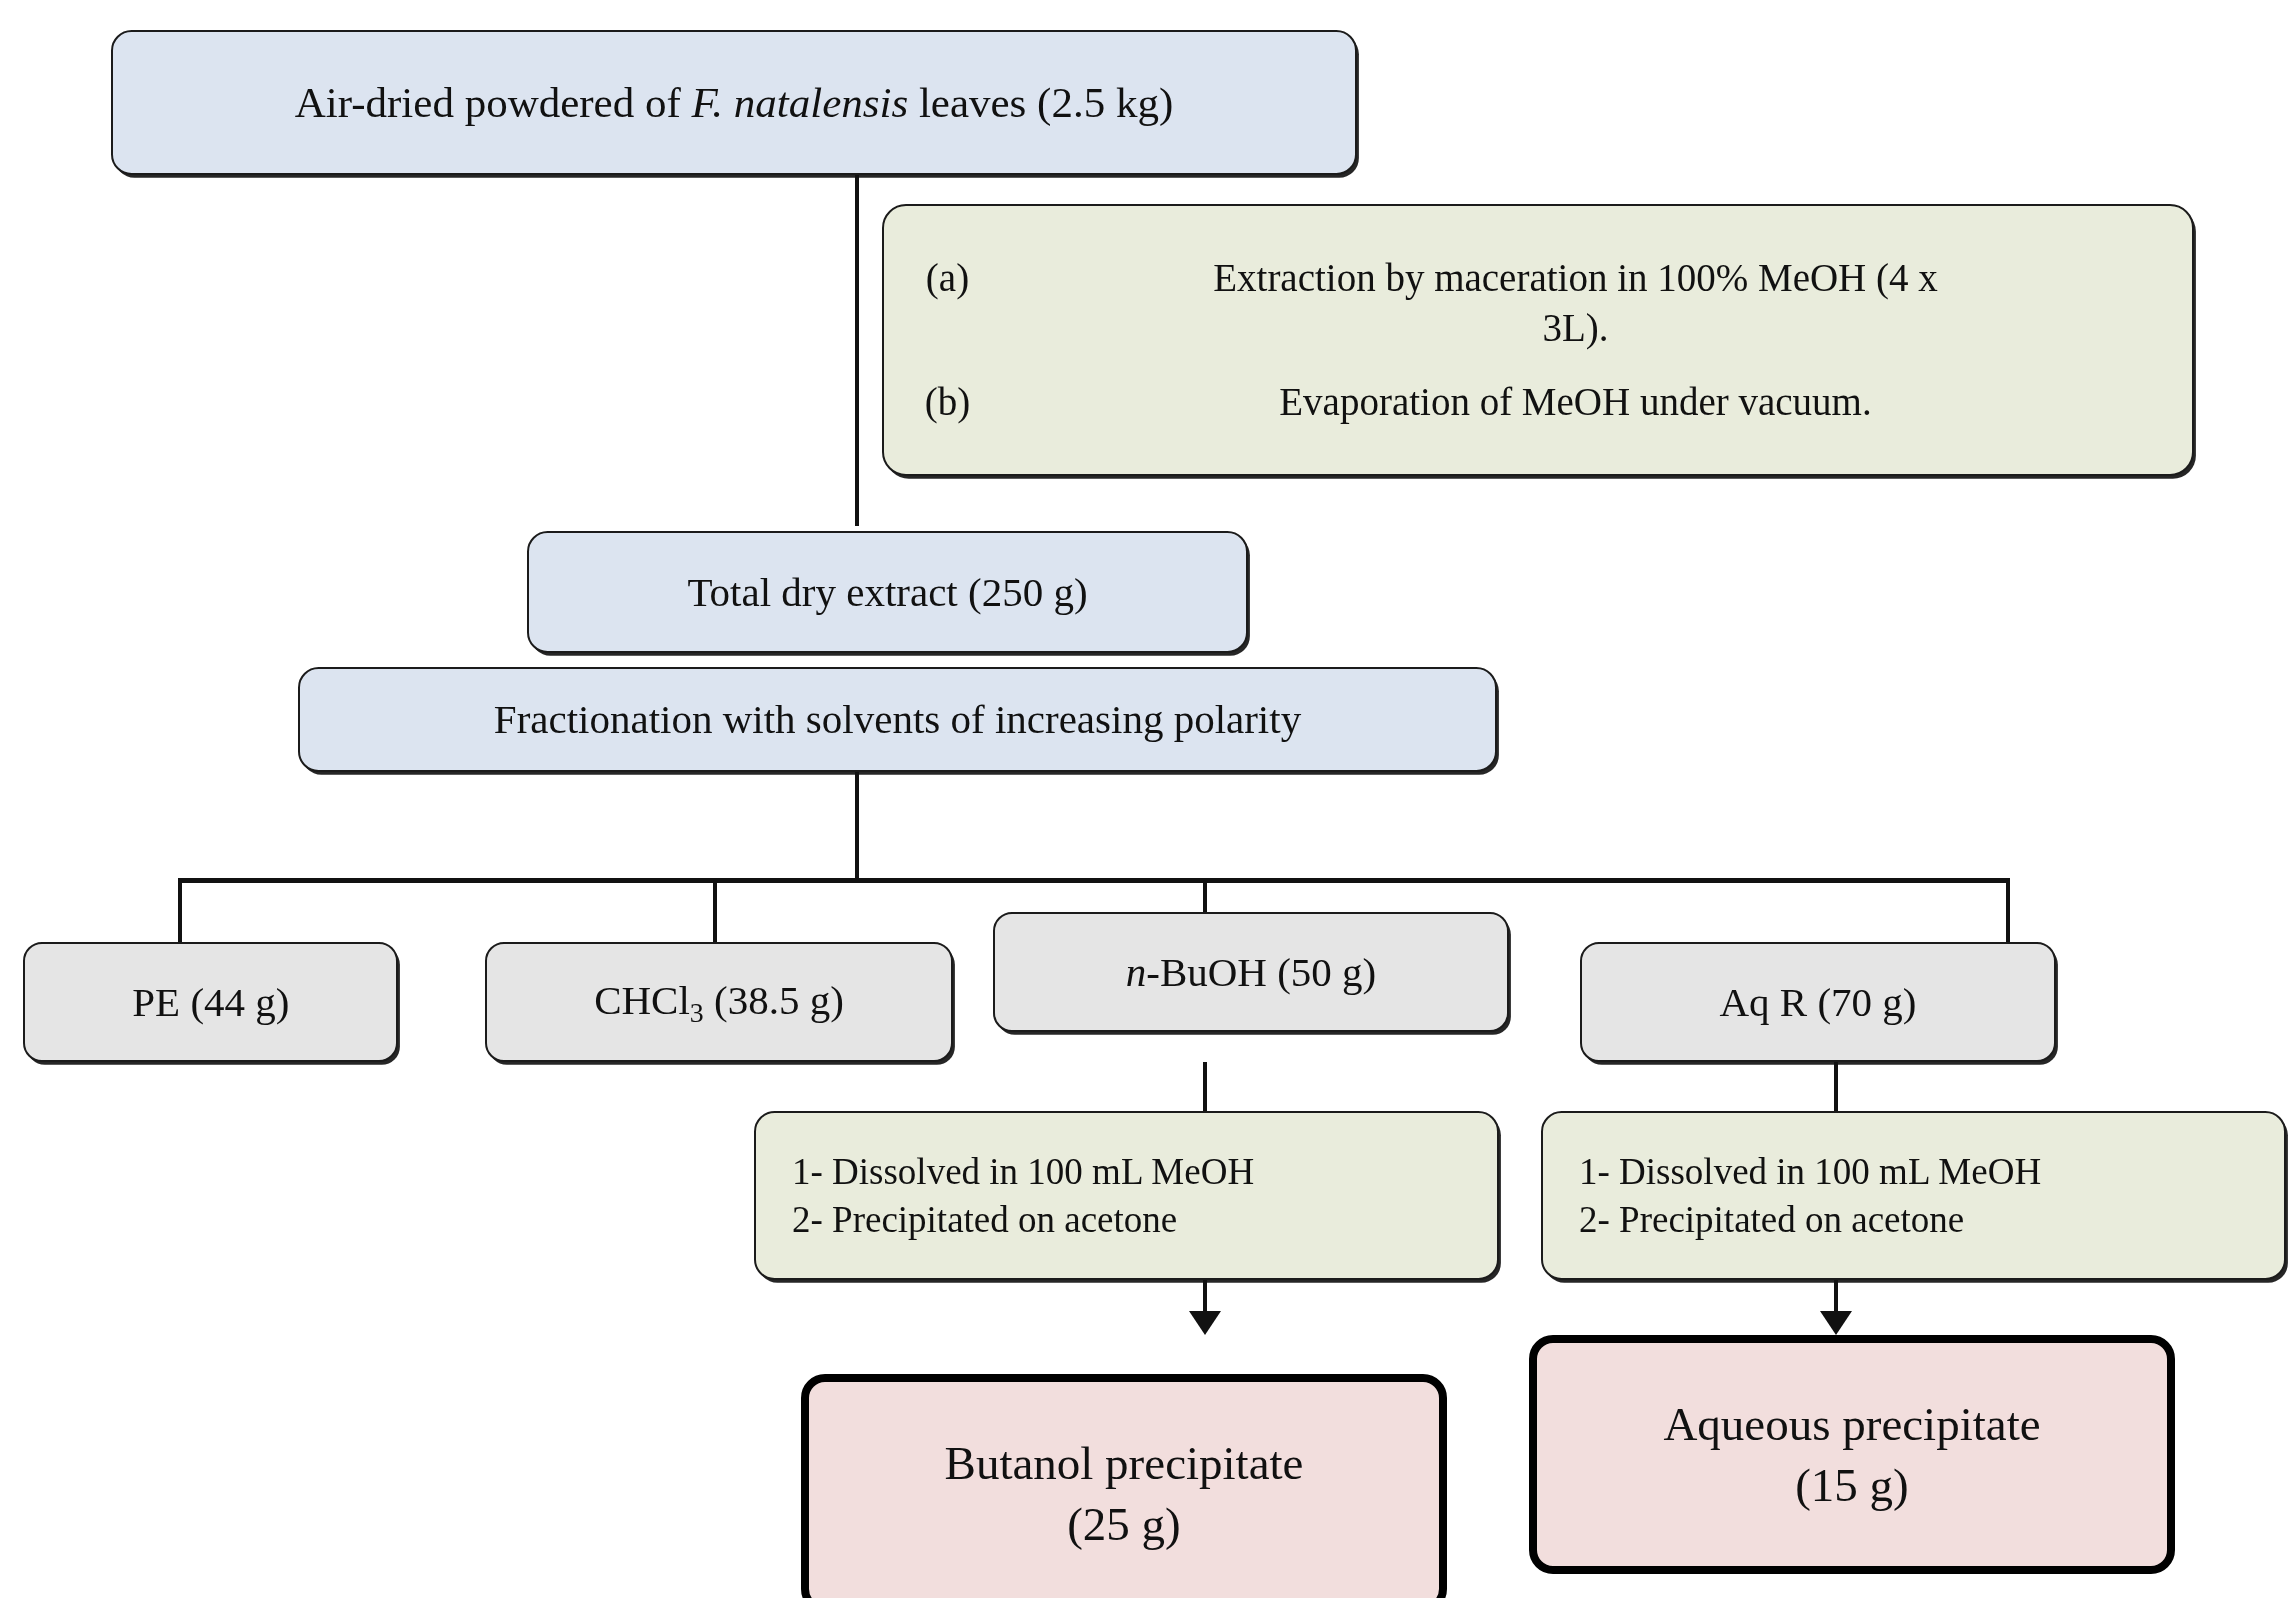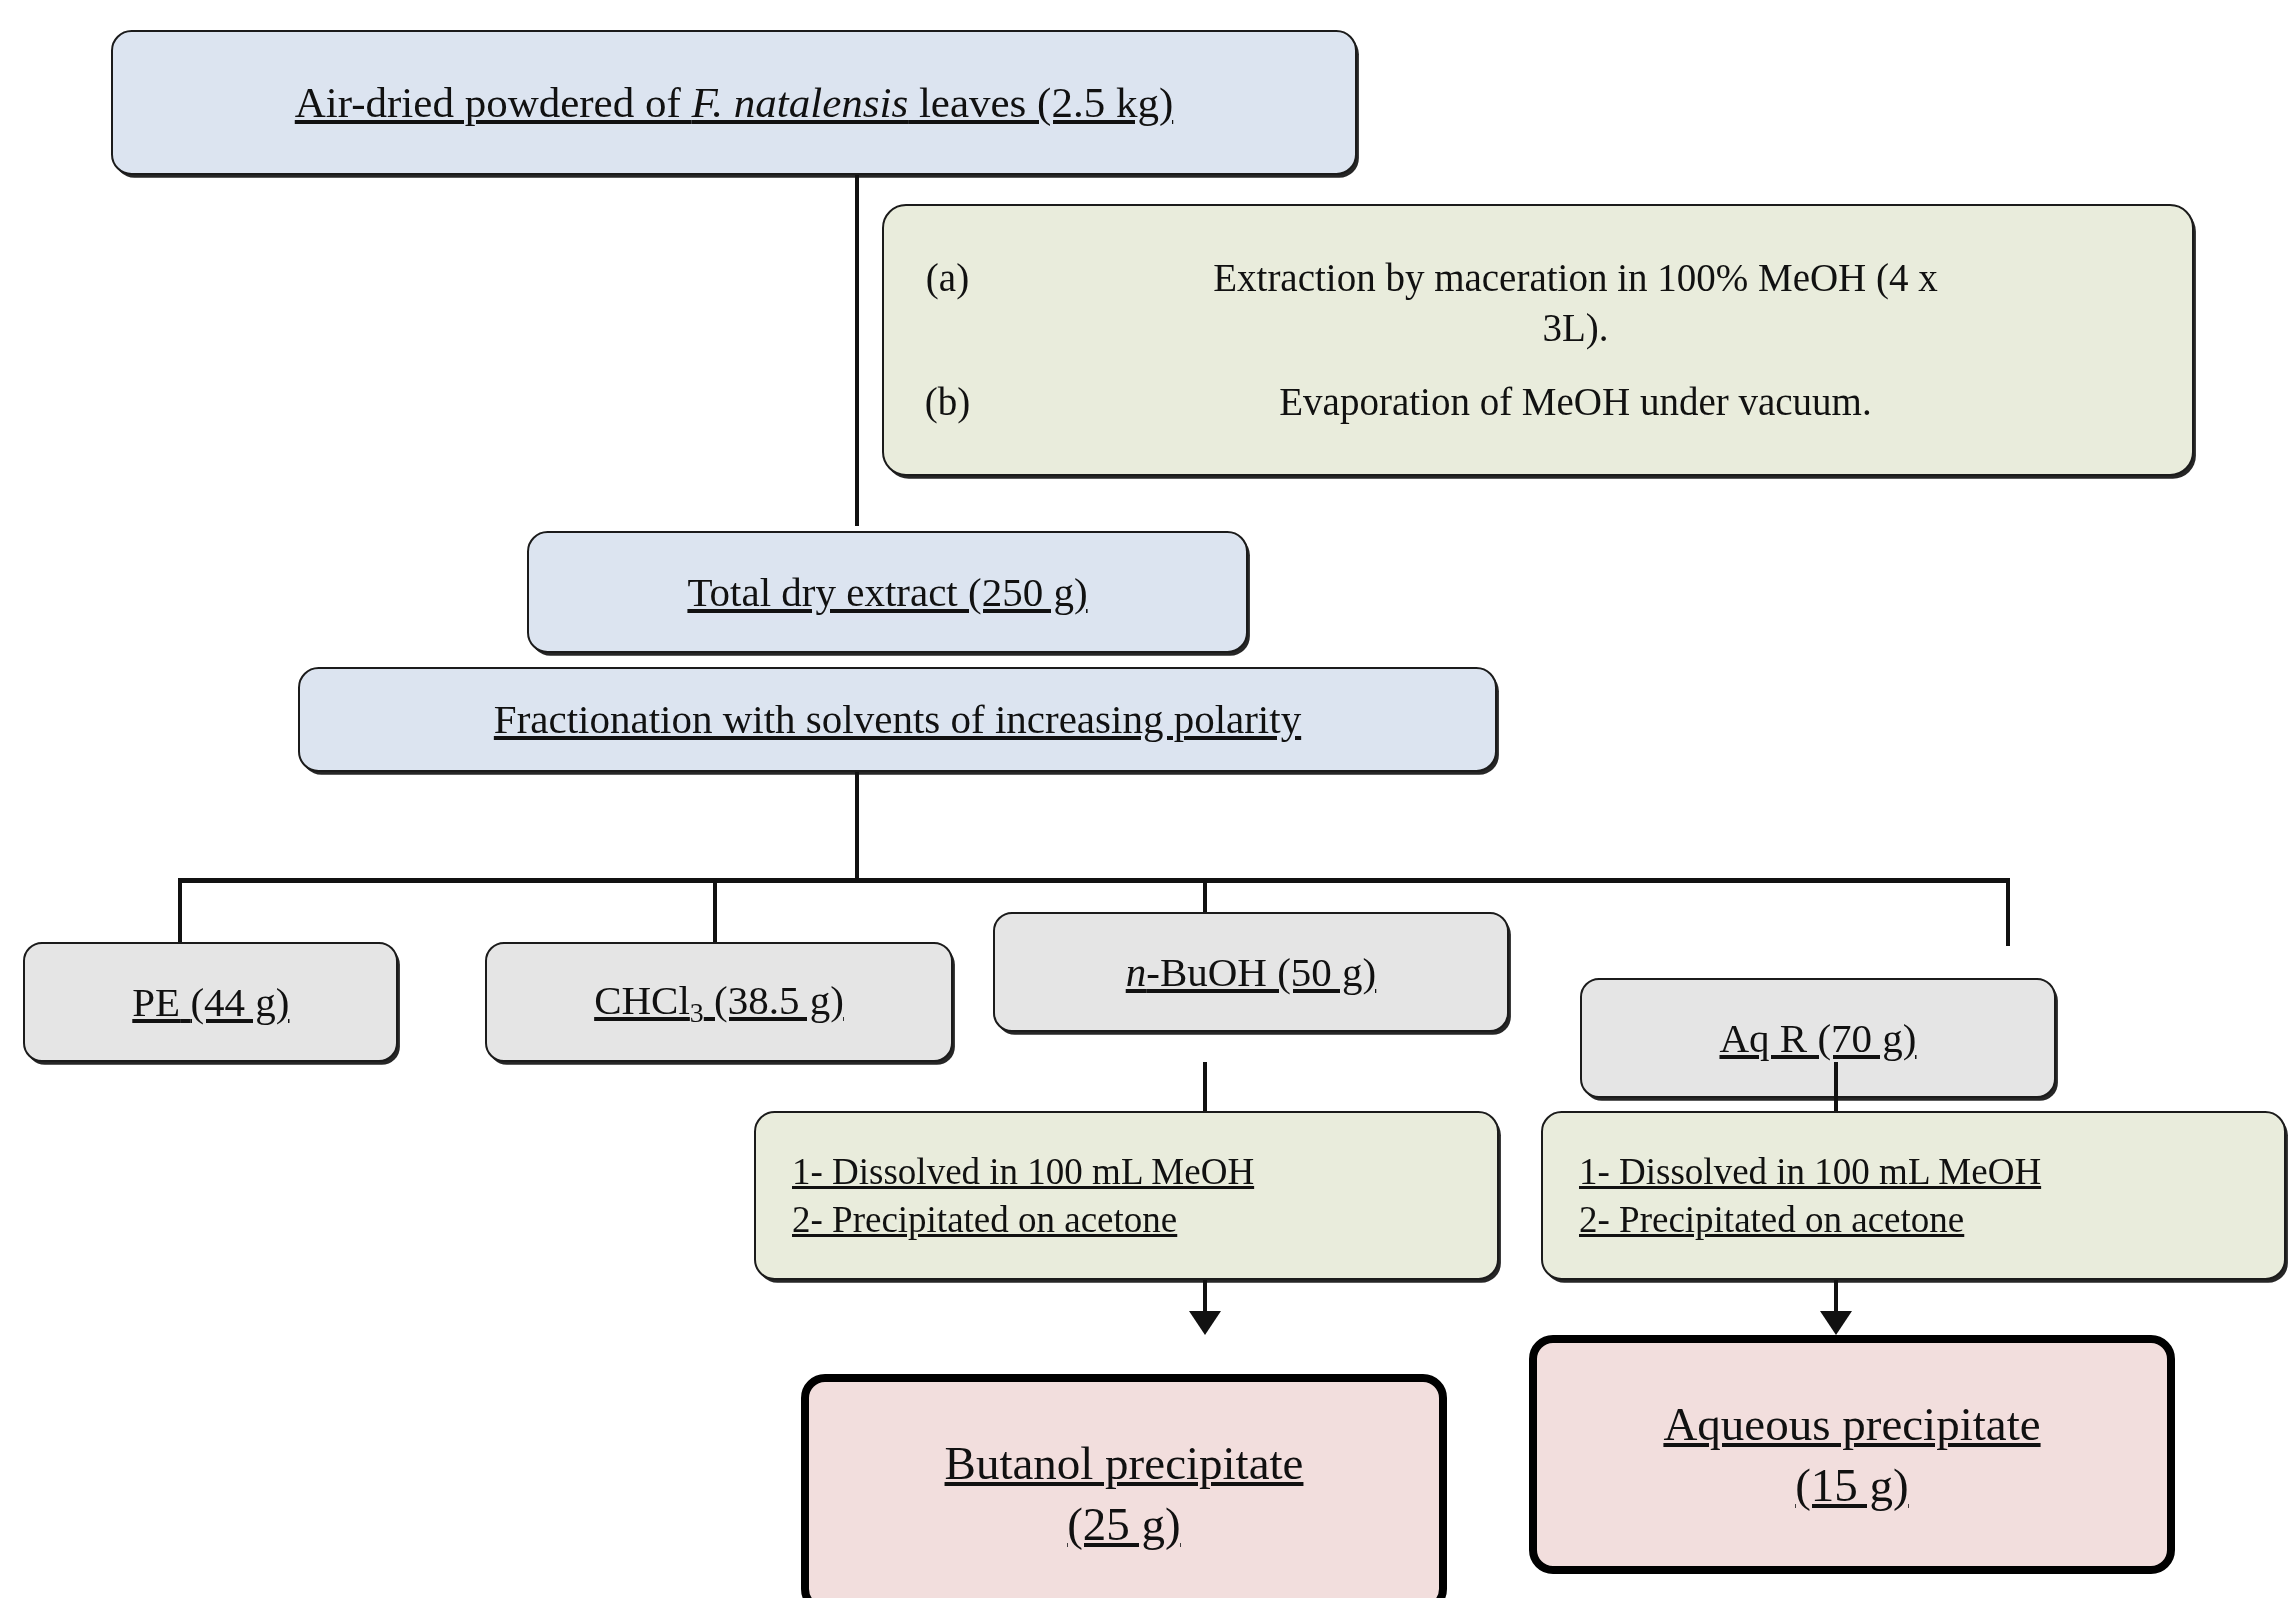--- a/index.html
+++ b/index.html
@@ -53,7 +53,7 @@
     border-radius: 24px;
   }
 
-  .node .txt { display: block; width: 100%; padding: 0 17px; text-decoration: underline; }
+  .node .txt { display: block; width: 100%; padding: 0 17px; }
   .node .txt.left { text-align: left; }
 
   .fs-top     { font-size: 43px; }

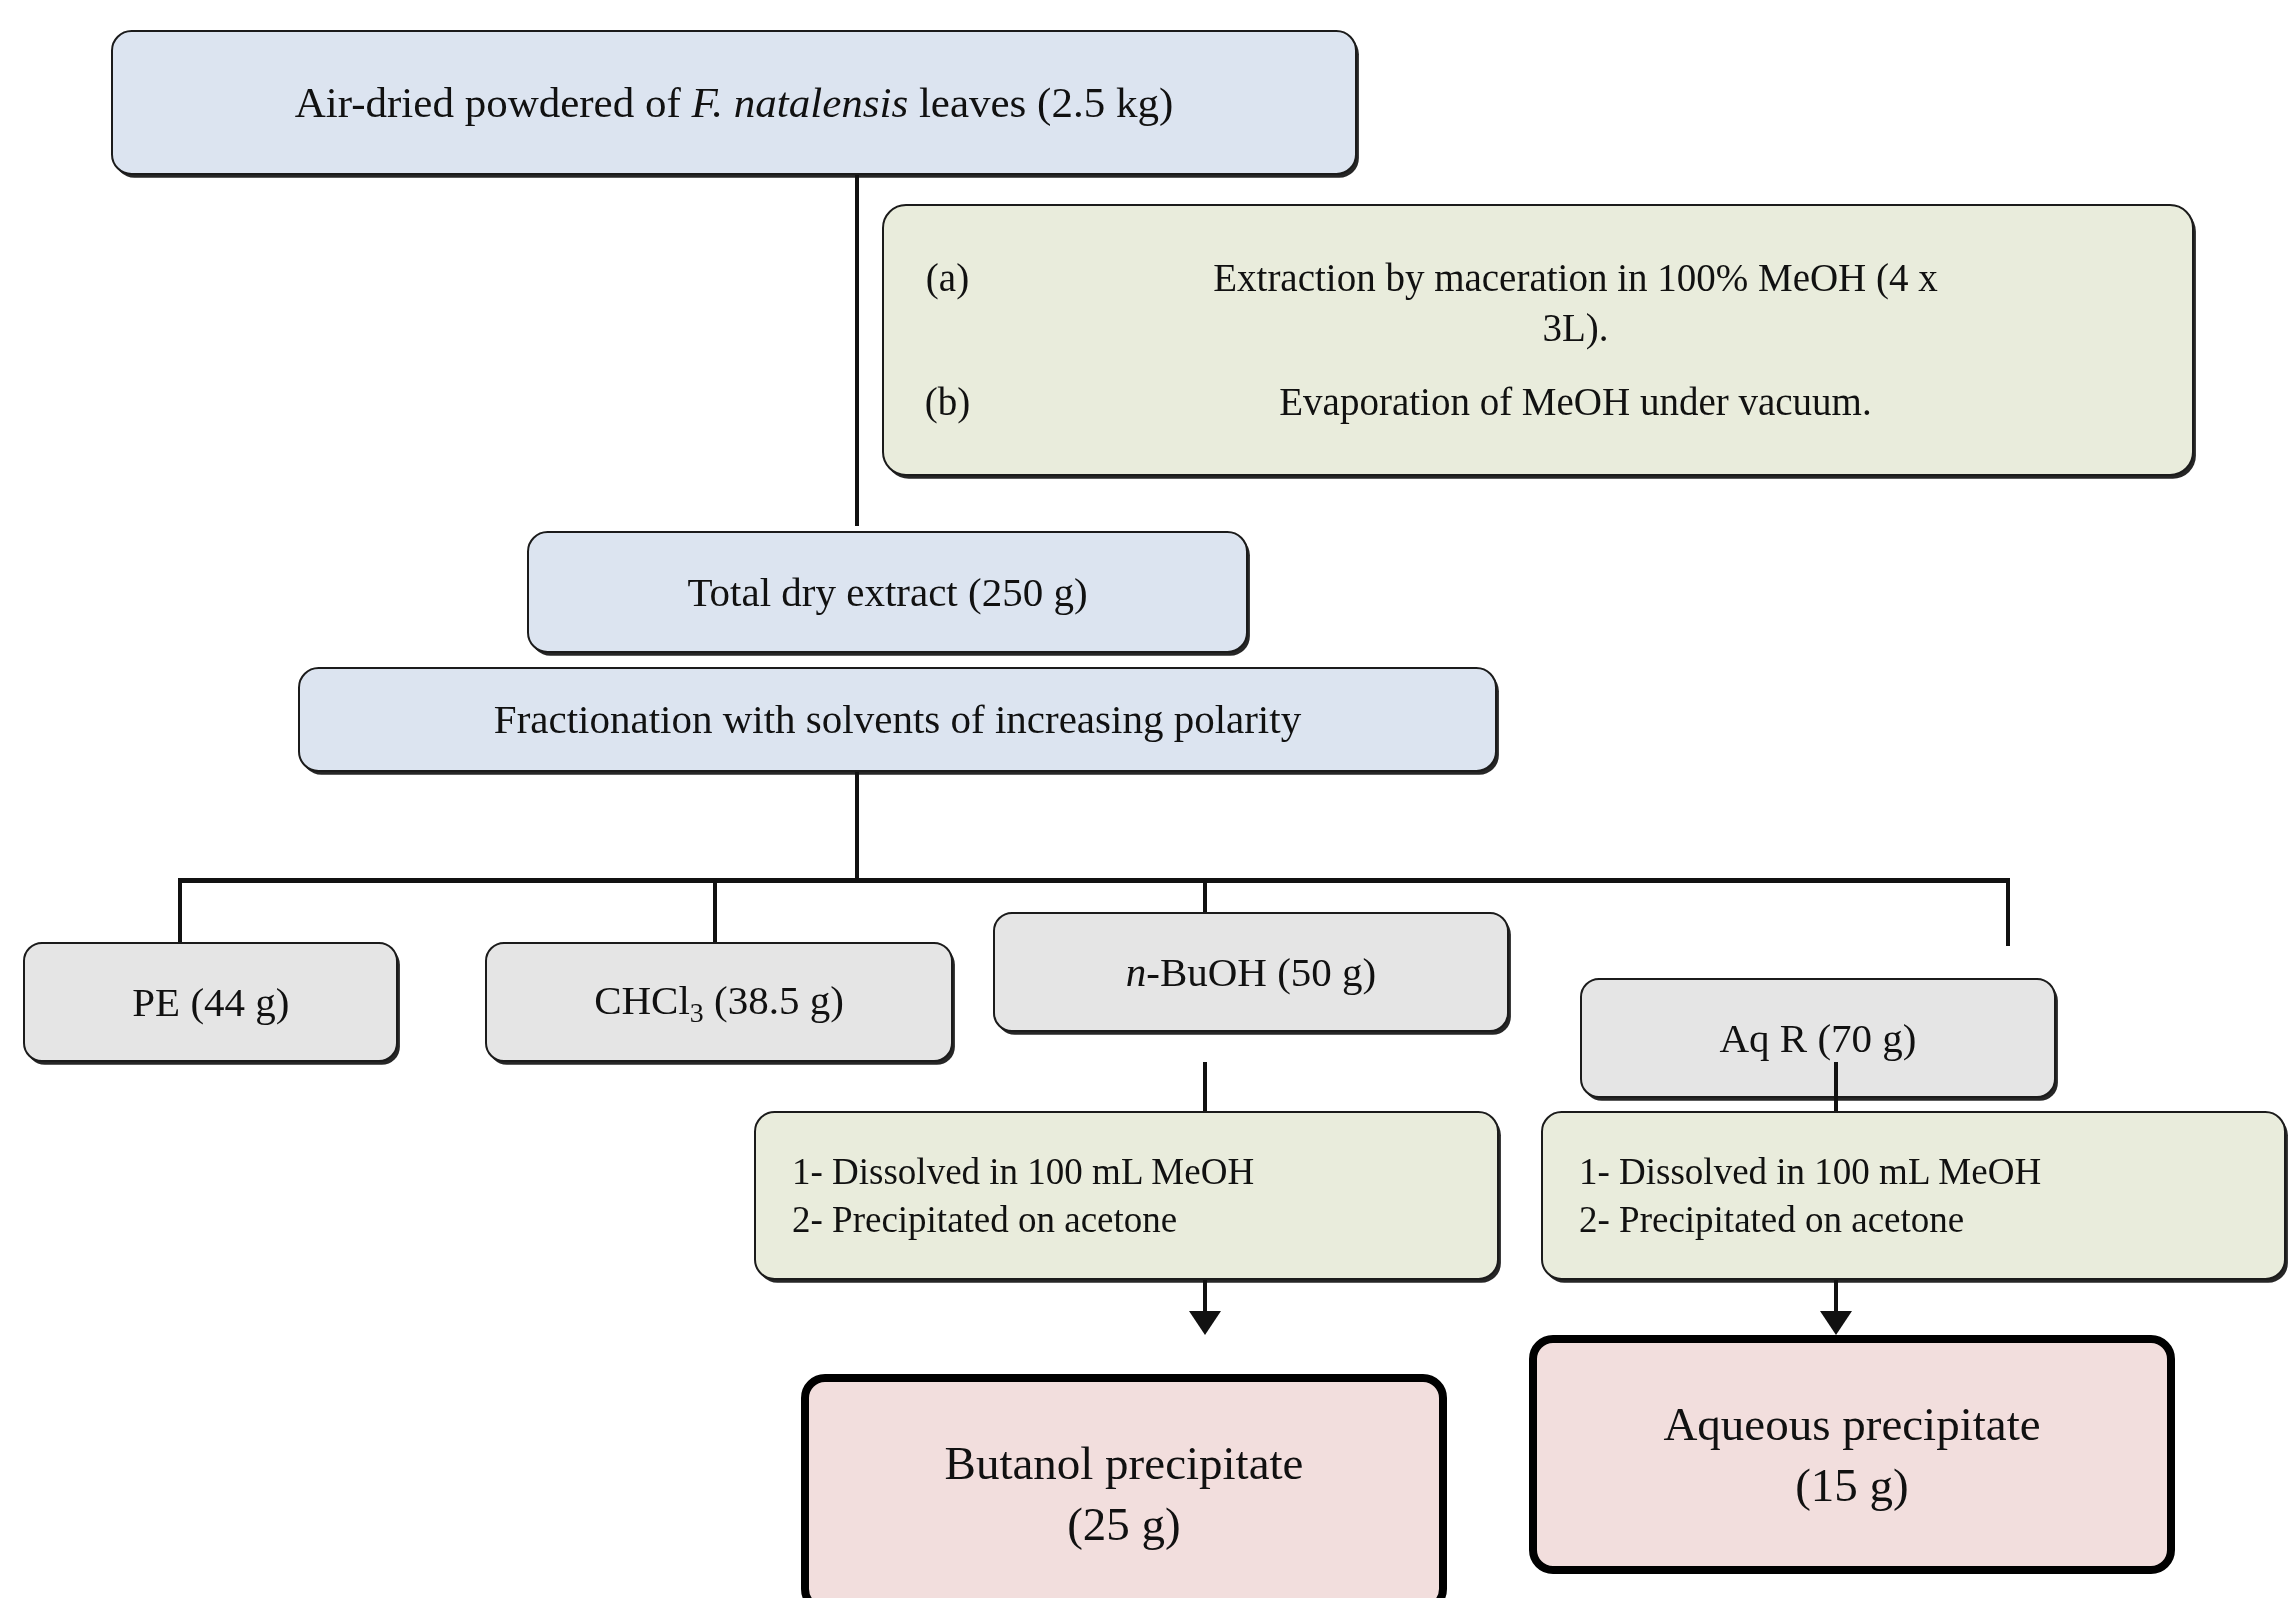--- a/index.html
+++ b/index.html
@@ -148,7 +148,7 @@
     <span class="txt fs-frac"><span class="it">n</span><span>-BuOH (50 g)</span></span>
   </div>
 
-  <div class="node orange" style="left:1580px; top:942px; width:476px; height:120px;margin-top:36px;">
+  <div class="node orange" style="left:1580px; top:942px; width:476px; height:120px;">
     <span class="txt fs-frac">Aq R (70 g)</span>
   </div>
 

